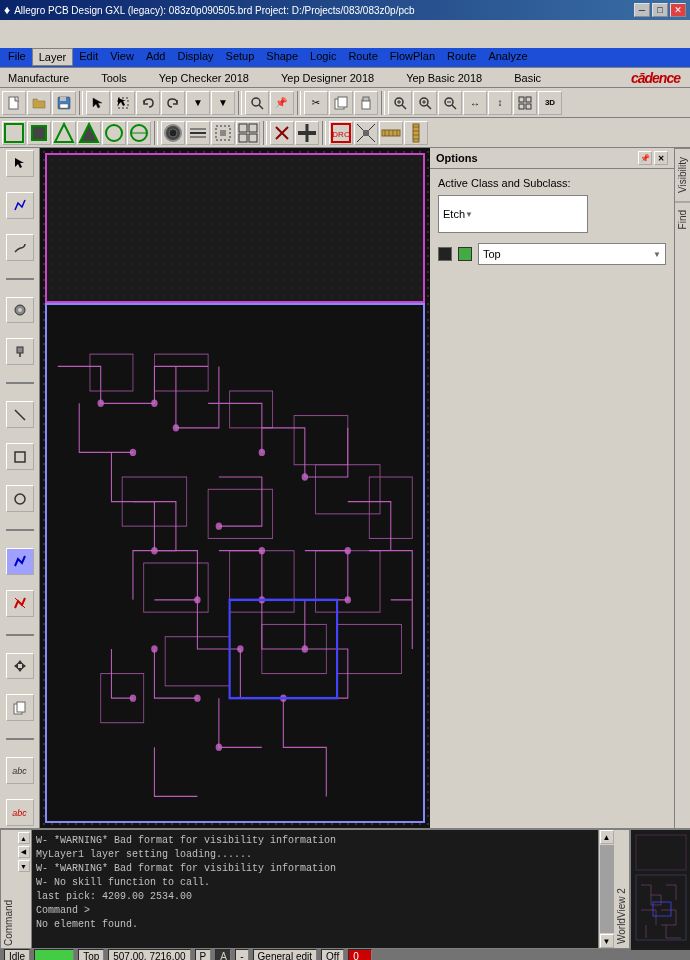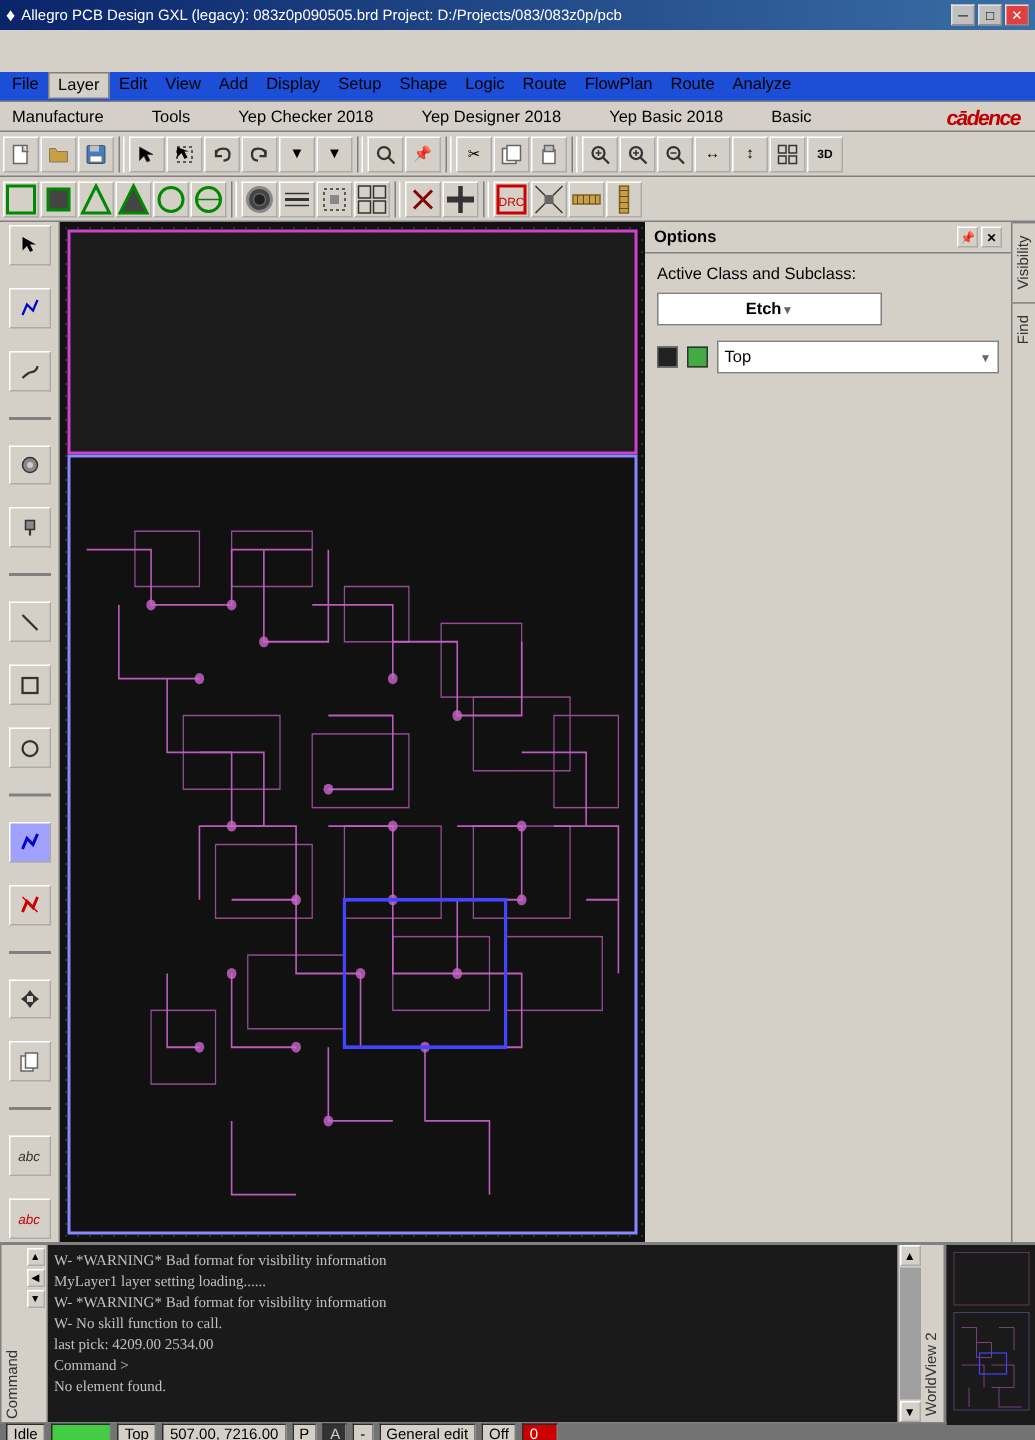--- a/index.html
+++ b/index.html
@@ -256,16 +256,15 @@
     }
     .dropdown {
       width: 150px;
-      height: 22px;
+      height: 38px;
       background: white;
       border: 1px solid #808080;
       display: flex;
       align-items: center;
-      justify-content: center;
+      justify-content: flex-start;
       padding: 0 4px;
       cursor: pointer;
       font-size: 11px;
-      font-weight: bold;
     }
     .dropdown-arrow {
       font-size: 8px;

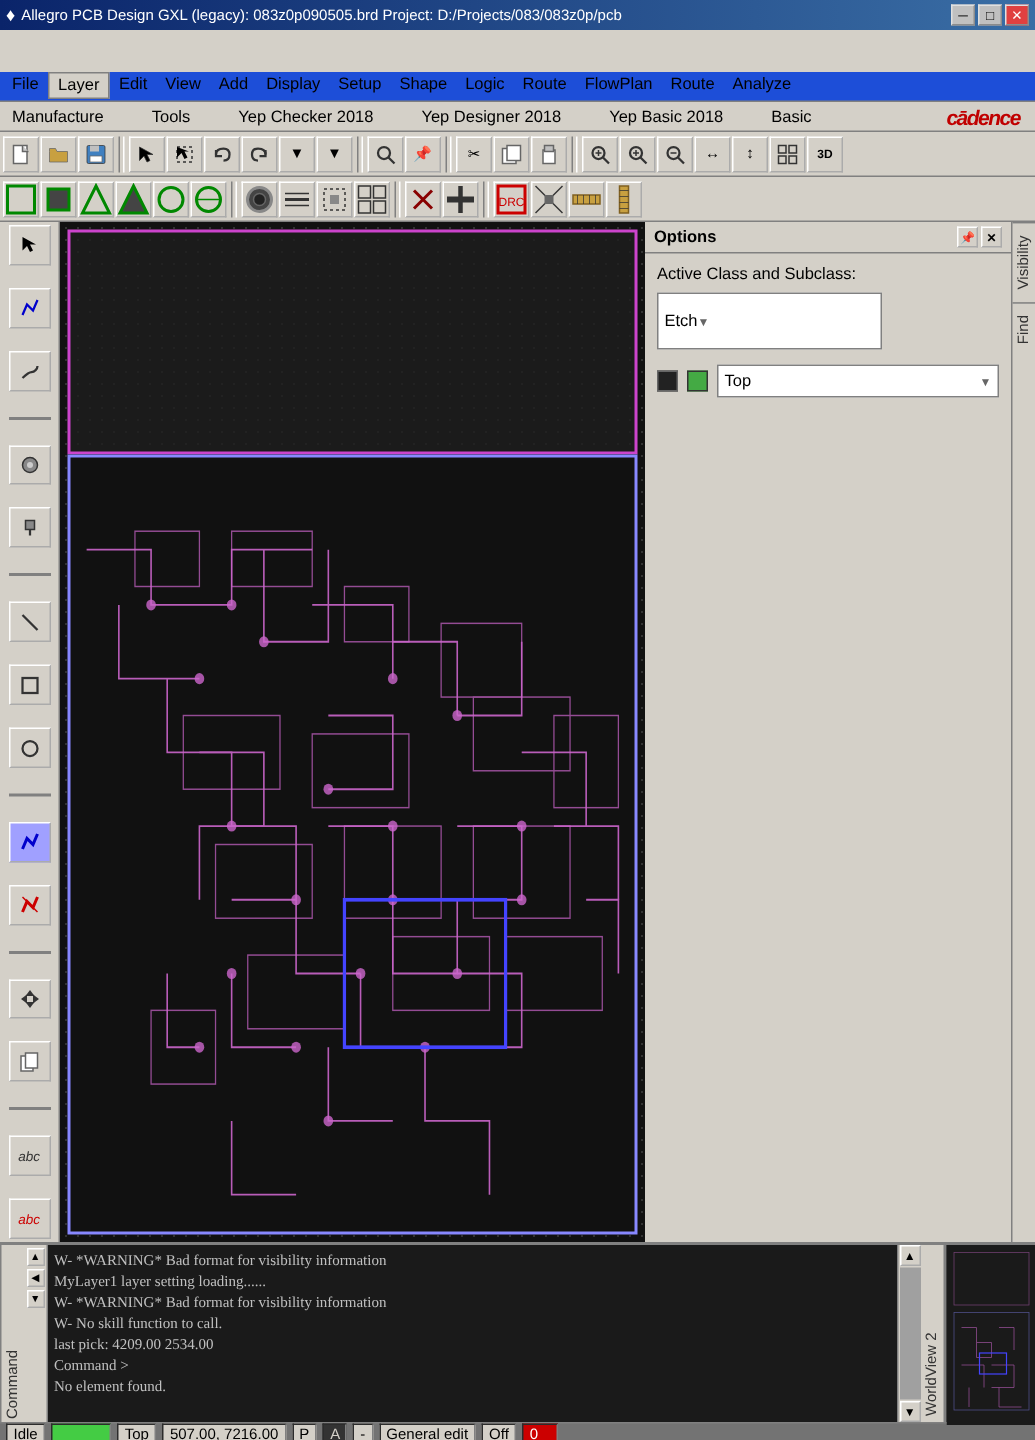--- a/index.html
+++ b/index.html
@@ -347,7 +347,7 @@
       flex: 1;
       background: #1a1a1a;
       color: #c0c0c0;
-      font-family: Liberation Serif, serif;
+      font-family: Liberation Mono, monospace;
       font-size: 10px;
       padding: 4px;
       overflow-y: auto;

